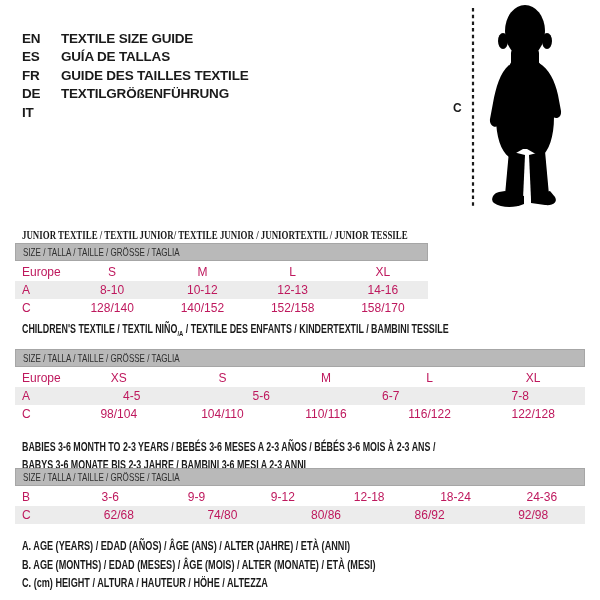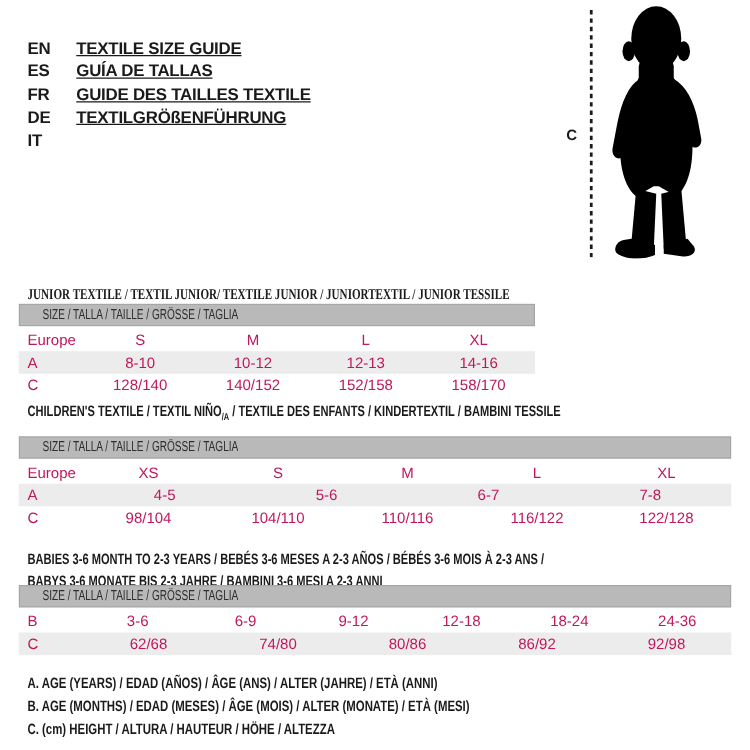--- a/index.html
+++ b/index.html
@@ -12,7 +12,7 @@
   .lang-block { position:absolute; top:13px; left:22px;margin-top:16px; }
   .lang-row { display:flex; height:18.5px; align-items:center; font-weight:bold; font-size:13.5px; letter-spacing:-0.2px; }
   .lang-code { width:39px; flex:0 0 39px; }
-  .lang-label { white-space:nowrap;text-decoration:underline; }
+  .lang-label { white-space:nowrap; }
 
   
   .measure-line { position:absolute; left:471px; top:8px; }

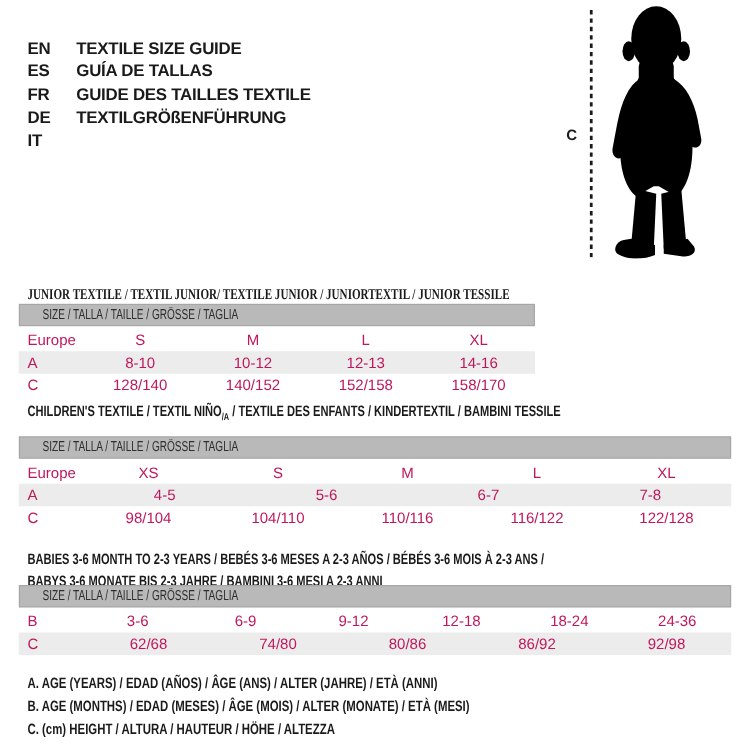--- a/index.html
+++ b/index.html
@@ -29,7 +29,7 @@
   
   .tbl { position:absolute; left:15px; }
   .tbl-head {
-    height:18px; line-height:18px; background:#b9b9b9; padding-left:19px;
+    height:18px; line-height:18px; background:#b9b9b9; padding-left:8px;
     font-size:11.5px; font-weight:400; color:#2e2e2e; margin-bottom:2px;
     box-shadow: inset 0 0 0 1px rgba(0,0,0,0.10);
   }

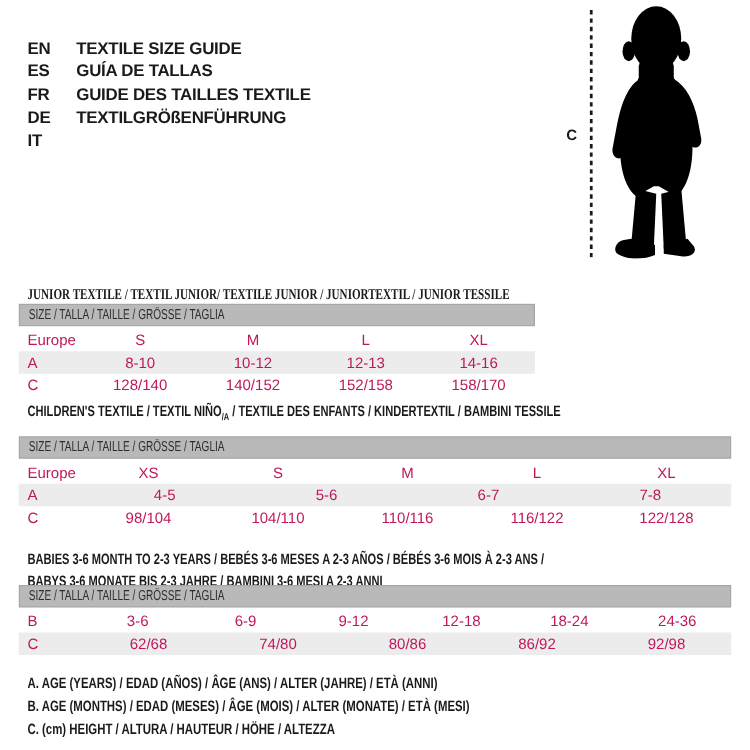--- a/index.html
+++ b/index.html
@@ -165,7 +165,7 @@
     <div class="tbl-row">
       <span class="lab">B</span>
       <span class="cell">3-6</span>
-      <span class="cell">6-9</span>
+      <span class="cell">9-9</span>
       <span class="cell">9-12</span>
       <span class="cell">12-18</span>
       <span class="cell">18-24</span>

